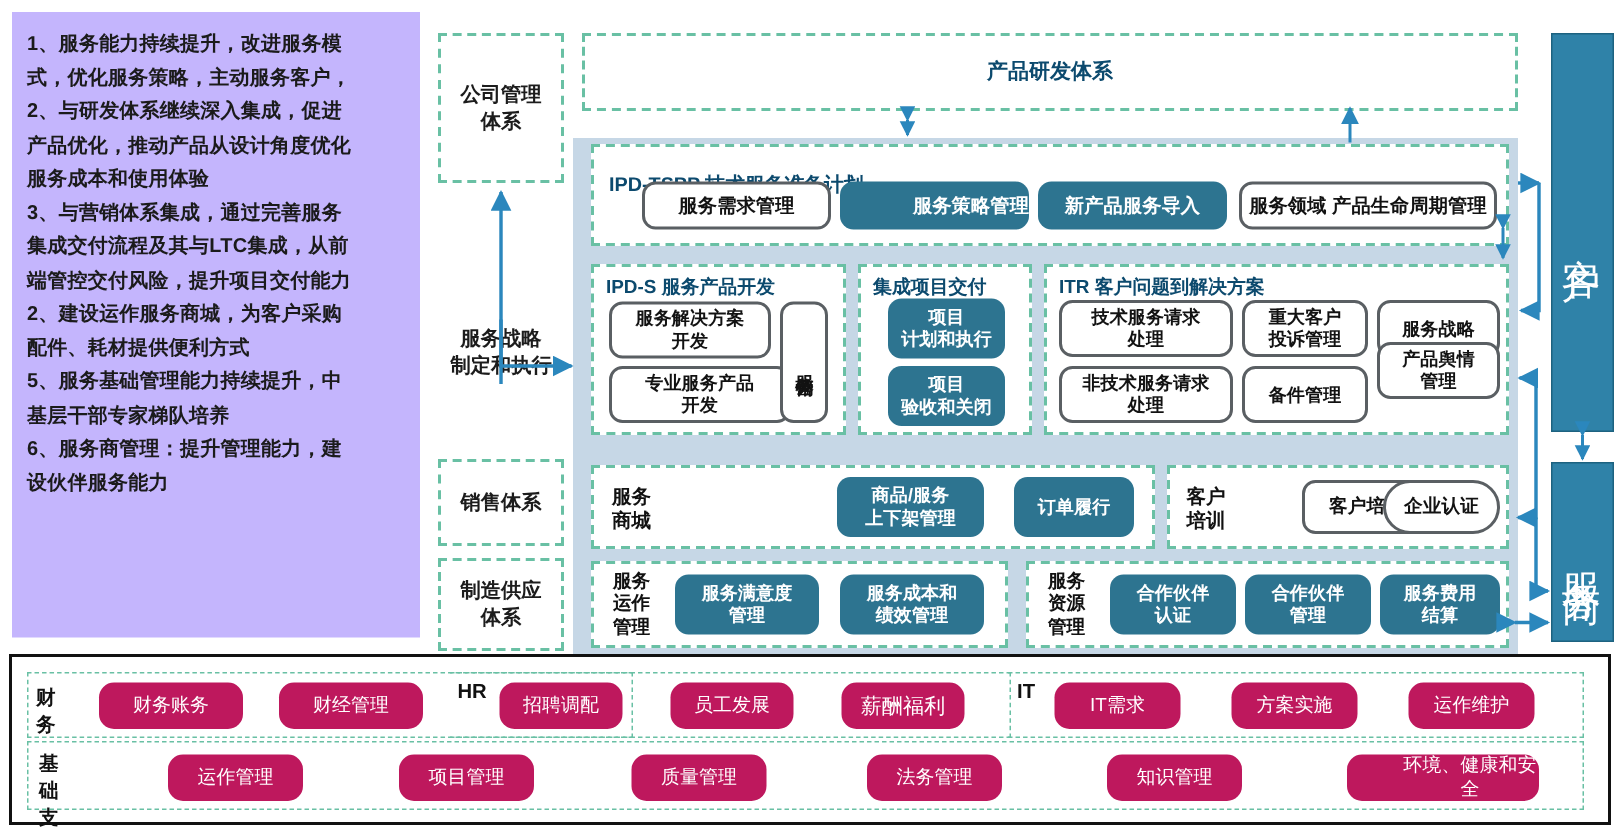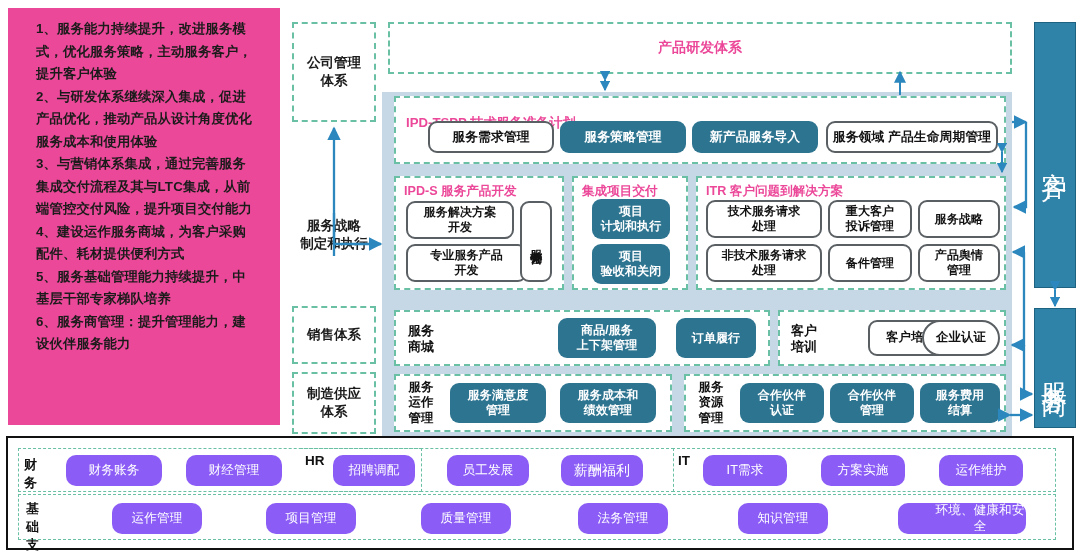--- a/index.html
+++ b/index.html
@@ -19,8 +19,8 @@
   
   #notes{
     left:8px; top:8px; width:272px; height:417px;
-    background:#ec4899;
-    padding:10px 12px 8px 28px;
+    background:#c4b5fd;
+    padding:10px 12px 8px 10px;
     color:#1b1b1b;
     font-size:13.3px;
     line-height:1.62;

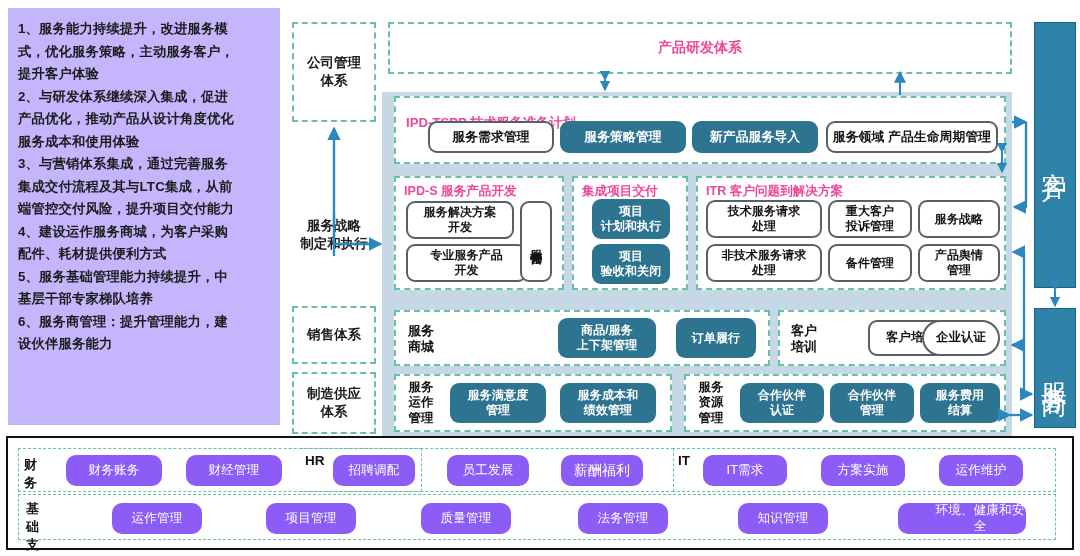--- a/index.html
+++ b/index.html
@@ -52,7 +52,7 @@
   .whitezone{ background:#ffffff; }
 
   .zoneTitle{
-    font-weight:700;font-size:13.2px;color:#ec4899;white-space:nowrap;
+    font-weight:700;font-size:13.2px;color:#0c4a6e;white-space:nowrap;
   }
 
   

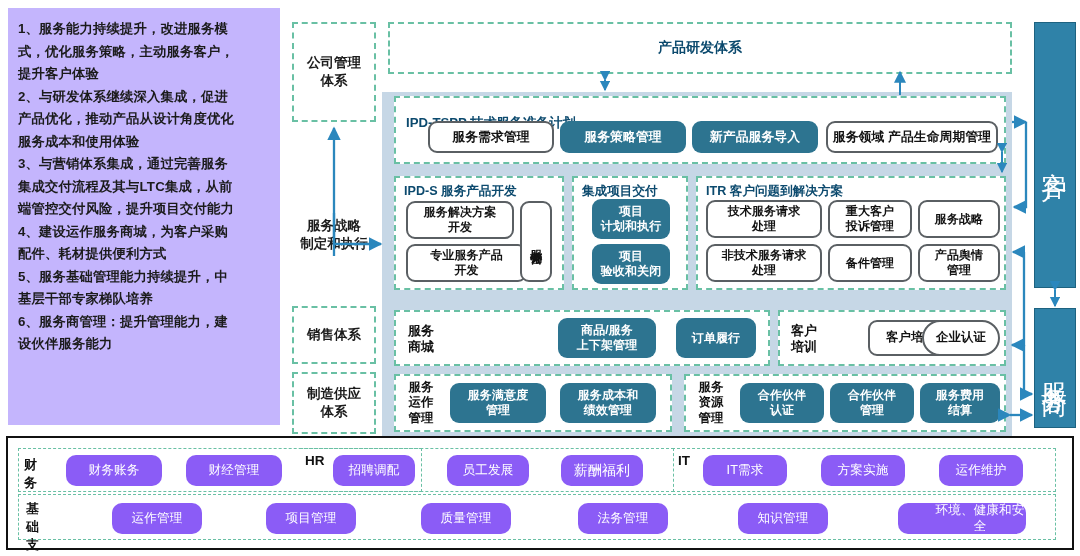--- a/index.html
+++ b/index.html
@@ -126,7 +126,6 @@
   <div class="abs" id="notes">
     <div class="line">1、服务能力持续提升，改进服务模</div>
     <div class="line">式，优化服务策略，主动服务客户，</div>
-    <div class="line">提升客户体验</div>
     <div class="line">2、与研发体系继续深入集成，促进</div>
     <div class="line">产品优化，推动产品从设计角度优化</div>
     <div class="line">服务成本和使用体验</div>

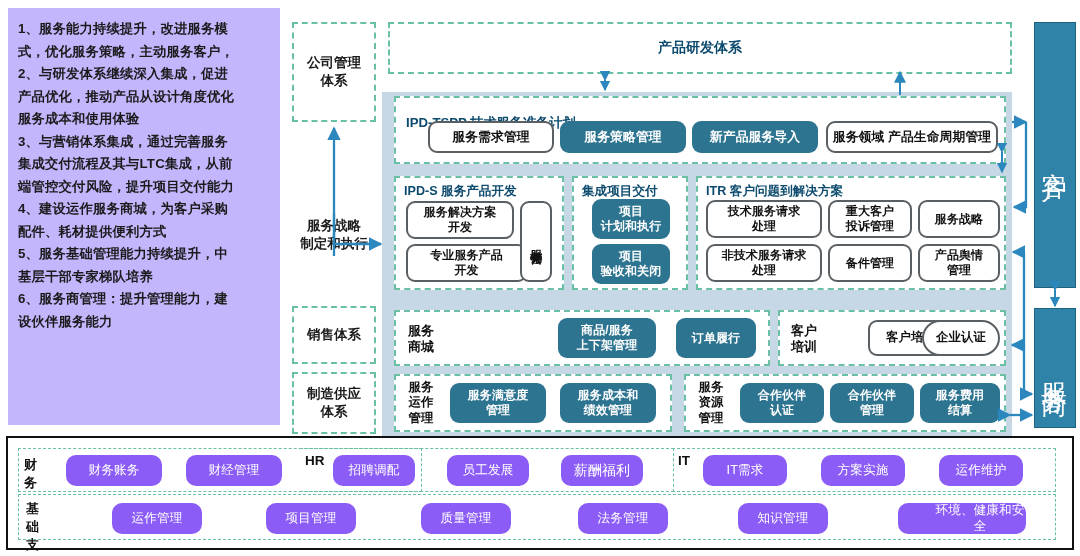--- a/index.html
+++ b/index.html
@@ -177,7 +177,7 @@
   <div class="abs pill outline" style="left:428px;top:121px;width:126px;height:32px;font-size:12.8px;">
     <span>服务需求管理</span>
   </div>
-  <div class="abs pill solid" style="left:560px;top:121px;width:126px;height:32px;font-size:12.8px;">
+  <div class="abs pill solid" style="left:560px;top:121px;width:126px;height:32px;font-size:12.8px;justify-content:flex-end;">
     <span>服务策略管理</span>
   </div>
   <div class="abs pill solid" style="left:692px;top:121px;width:126px;height:32px;font-size:12.8px;">

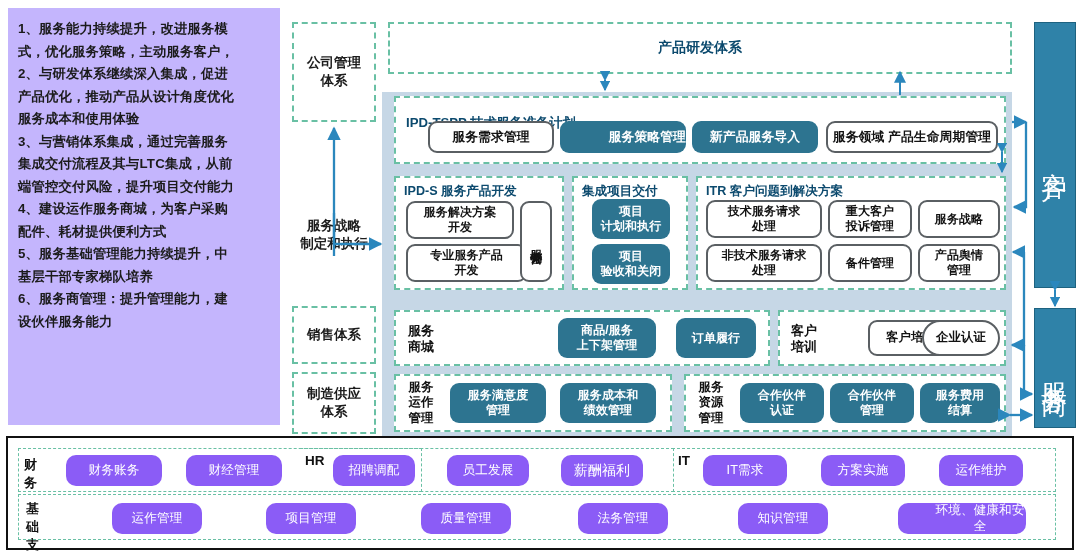--- a/index.html
+++ b/index.html
@@ -132,7 +132,7 @@
     <div class="line">3、与营销体系集成，通过完善服务</div>
     <div class="line">集成交付流程及其与LTC集成，从前</div>
     <div class="line">端管控交付风险，提升项目交付能力</div>
-    <div class="line">4、建设运作服务商城，为客户采购</div>
+    <div class="line">2、建设运作服务商城，为客户采购</div>
     <div class="line">配件、耗材提供便利方式</div>
     <div class="line">5、服务基础管理能力持续提升，中</div>
     <div class="line">基层干部专家梯队培养</div>

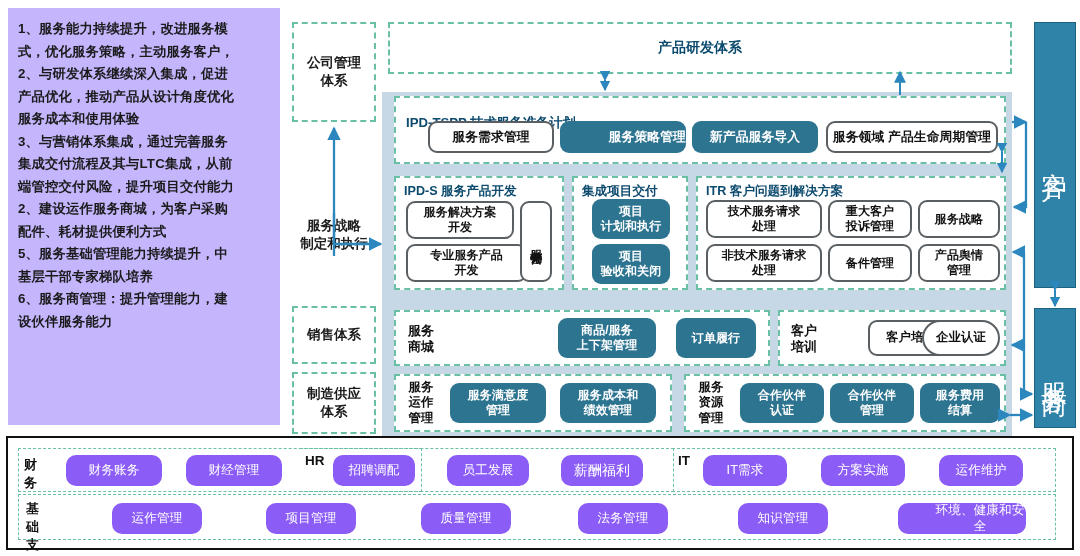--- a/index.html
+++ b/index.html
@@ -253,7 +253,7 @@
       <div>备件管理</div>
     </div>
   </div>
-  <div class="abs pill outline" style="left:918px;top:244px;width:82px;height:38px;font-size:12px;">
+  <div class="abs pill outline" style="left:918px;top:228px;width:82px;height:38px;font-size:12px;">
     <div>
       <div>产品舆情</div>
       <div>管理</div>

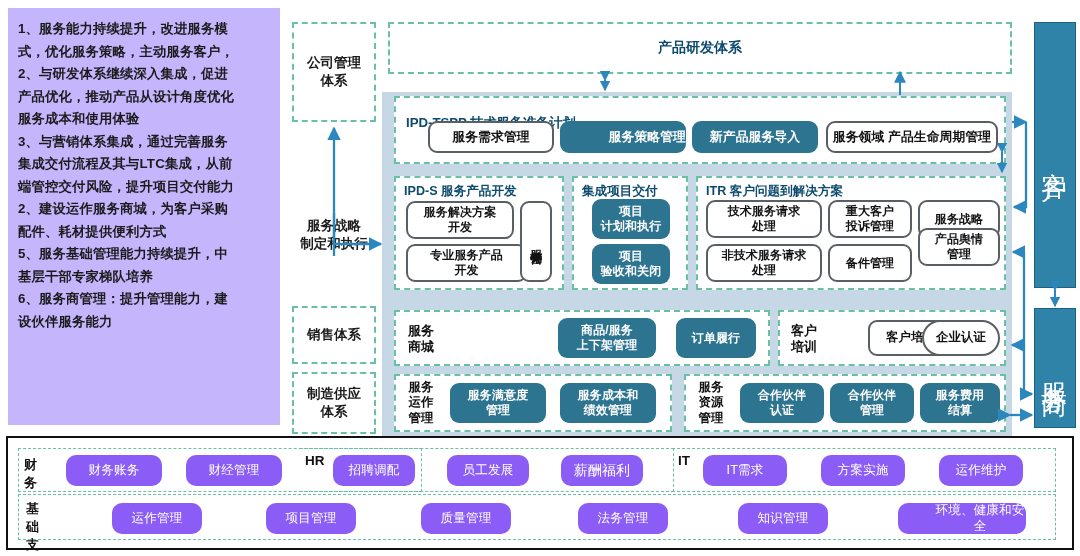--- a/index.html
+++ b/index.html
@@ -76,7 +76,7 @@
     color:#ffffff;
   }
   .pill.mint{
-    background:#8b5cf6;
+    background:#be185d;
     border:none;
     color:#ffffff;
     border-radius:10px;

